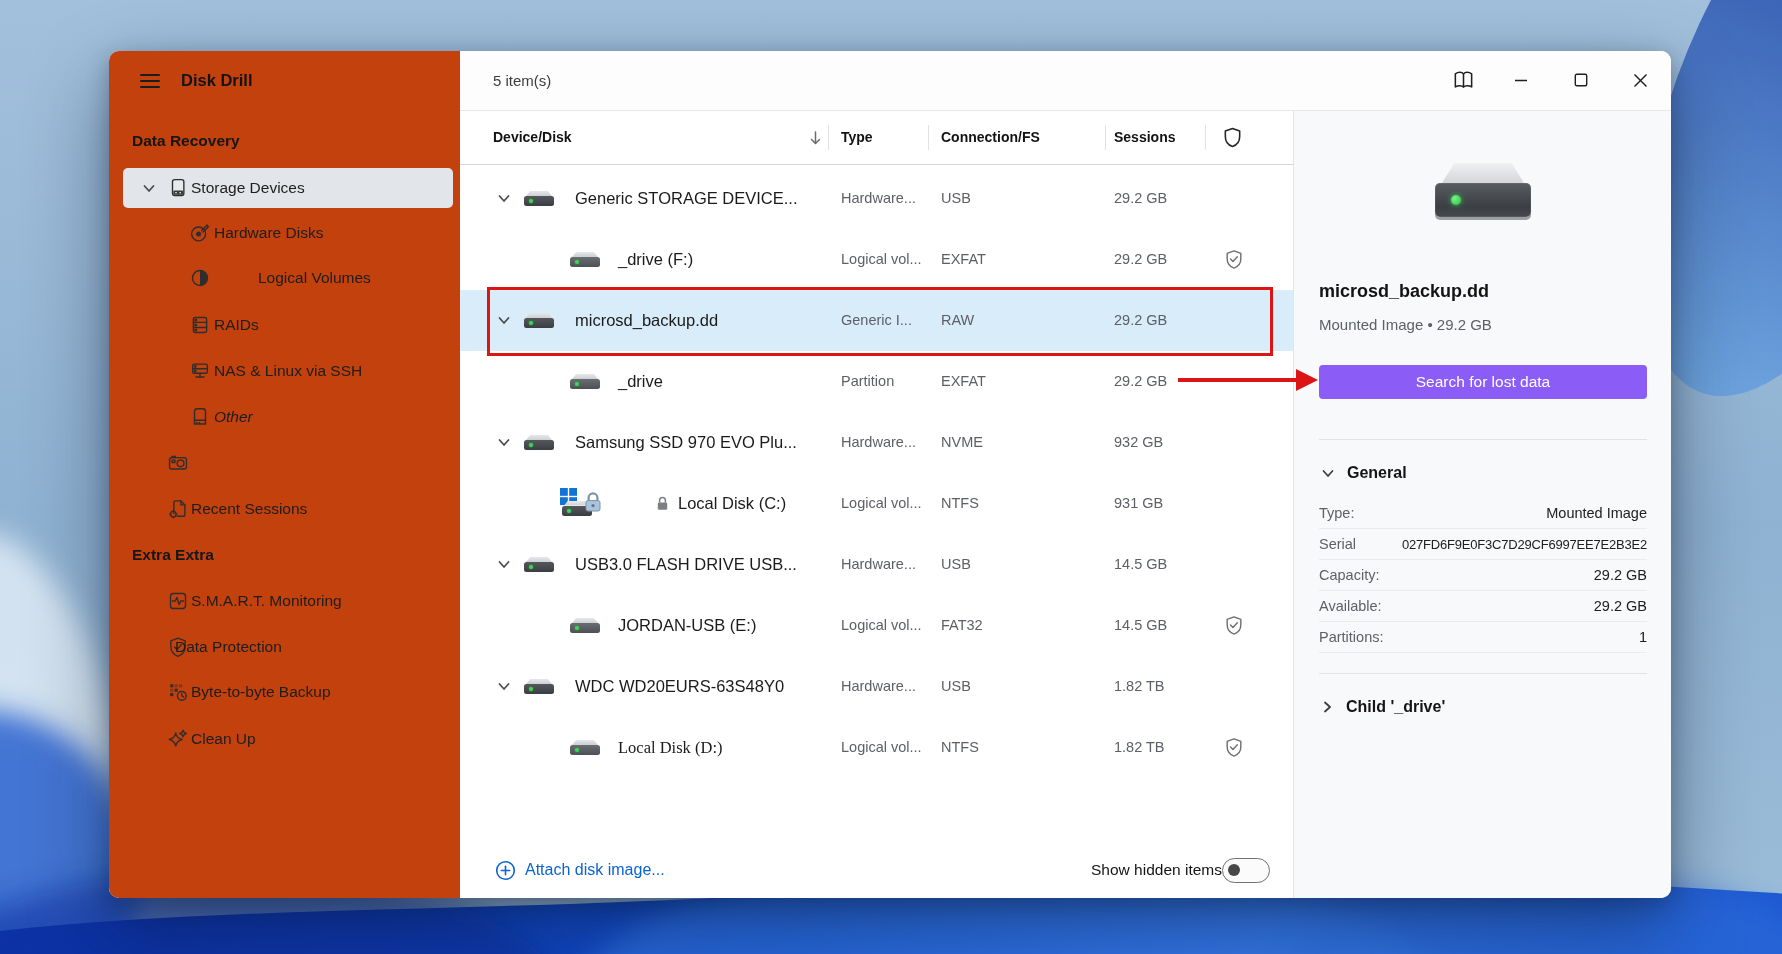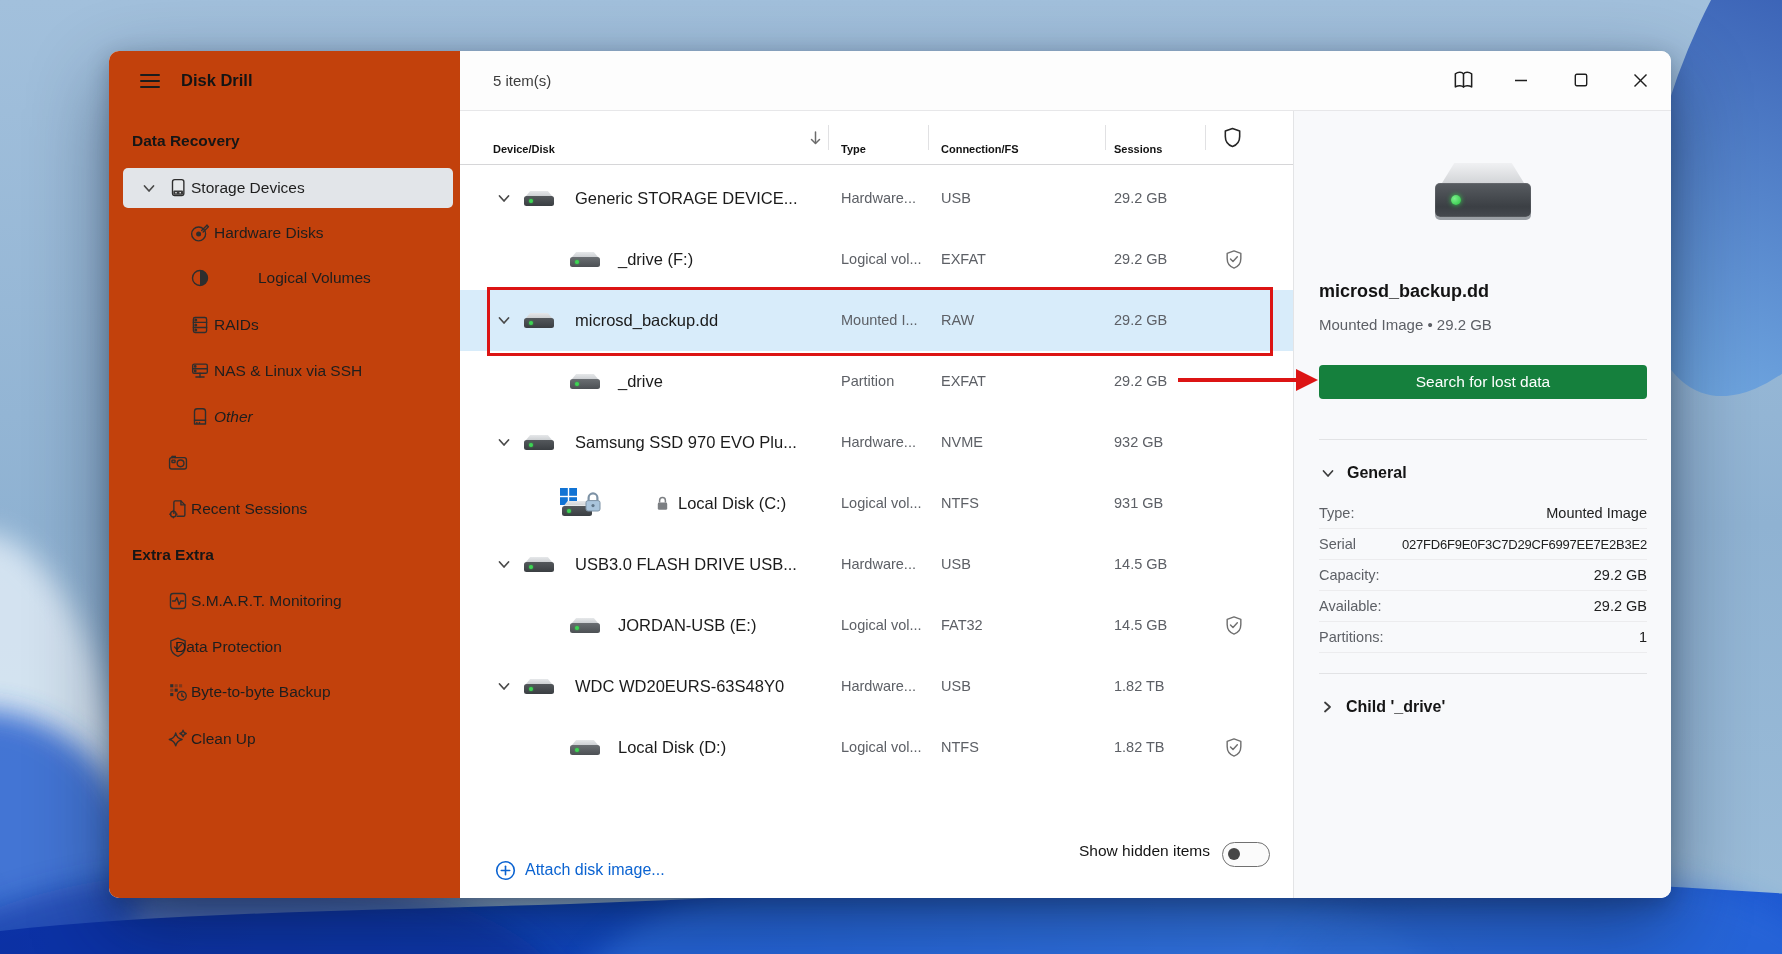--- a/index.html
+++ b/index.html
@@ -38,7 +38,7 @@
   
   .table-area{position:relative;width:833px;flex:0 0 833px;background:#ffffff;}
   .tbl-header{position:absolute;left:0;top:0;width:100%;height:53px;border-bottom:1px solid #d6d6d8;}
-  .th{position:absolute;top:12px;height:53px;line-height:53px;font-size:11px;font-weight:bold;color:#121212;cursor:pointer;}
+  .th{position:absolute;top:0;height:53px;line-height:53px;font-size:14px;font-weight:bold;color:#121212;cursor:pointer;}
   .th-sep{position:absolute;top:14px;height:25px;width:1px;background:#e1e1e3;}
   .sort-ic{position:absolute;top:19px;}
   .rows{position:absolute;left:0;top:57px;width:100%;}

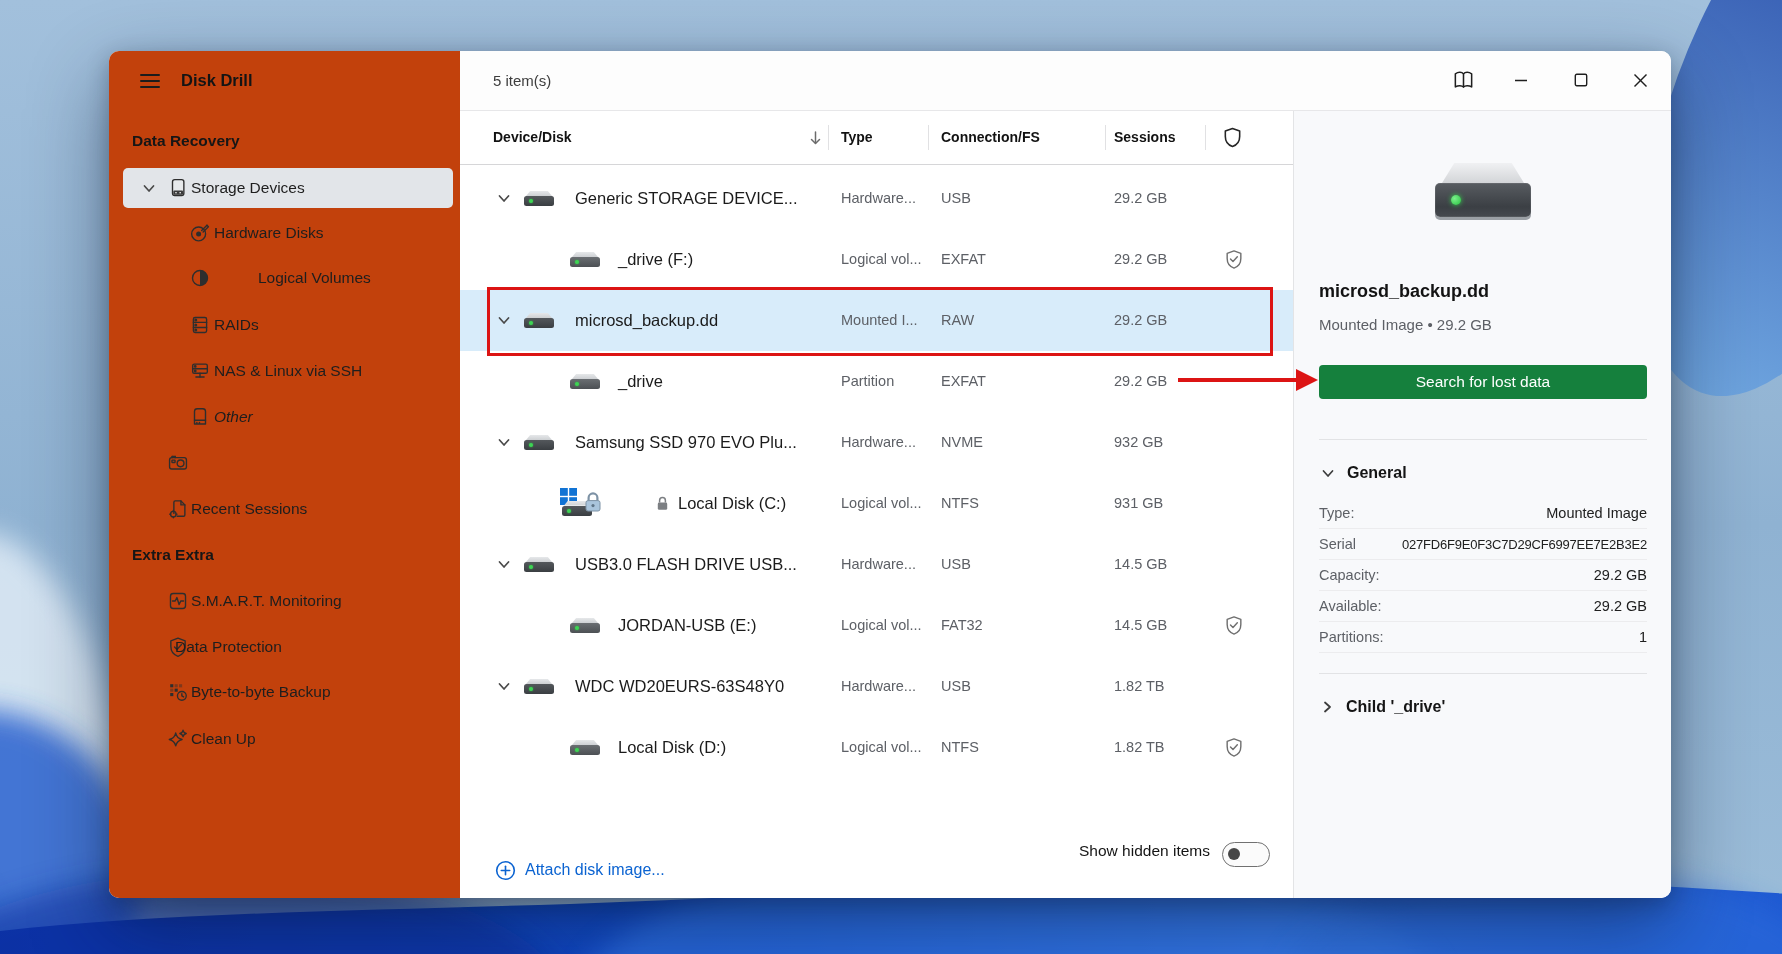--- a/index.html
+++ b/index.html
@@ -418,7 +418,7 @@
                   </div>
                 </div>
                 <div class="d-label" style="left: 115px;">microsd_backup.dd</div>
-                <div class="cell" style="left: 381px;">Mounted I...</div>
+                <div class="cell" style="left: 381px;">Generic I...</div>
                 <div class="cell" style="left: 481px;">RAW</div>
                 <div class="cell" style="left: 654px;">29.2 GB</div>
               </div>

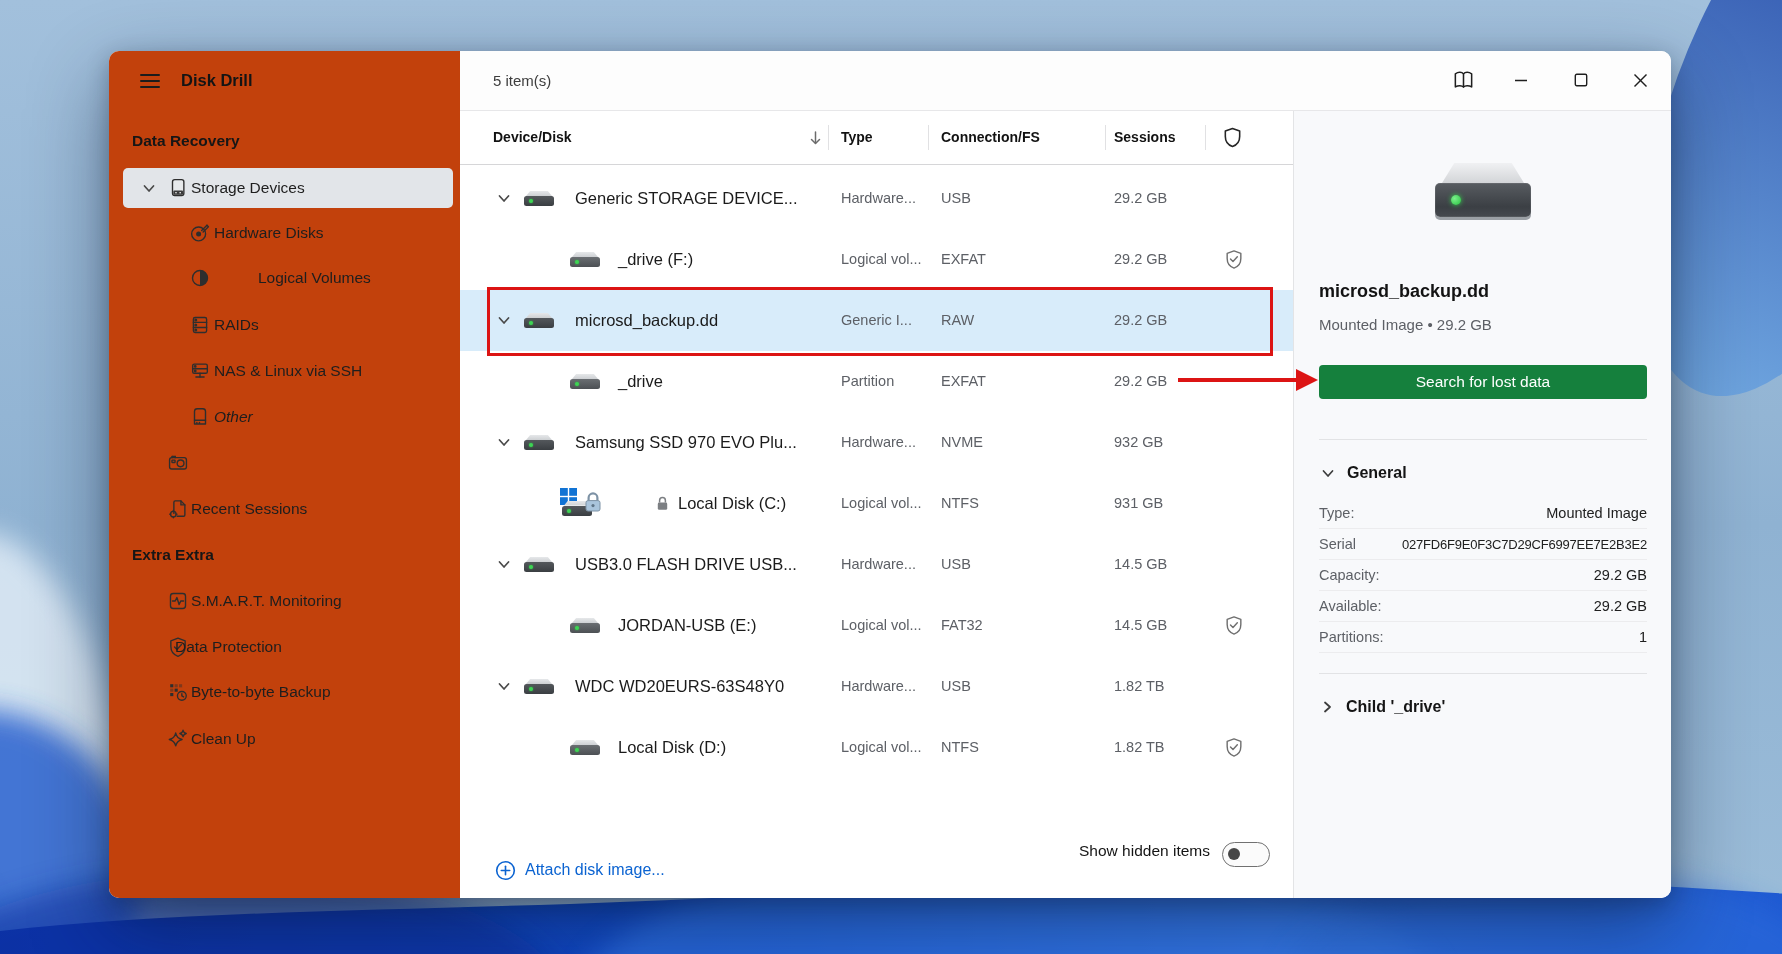--- a/index.html
+++ b/index.html
@@ -88,7 +88,7 @@
   .dev-name{position:absolute;left:25px;top:170px;font-size:18px;font-weight:bold;color:#131313;}
   .dev-sub{position:absolute;left:25px;top:205px;font-size:15px;color:#5d6066;}
   .search-btn{position:absolute;left:25px;top:254px;width:328px;height:34px;border:none;border-radius:4px;
-       background:#15803d;color:#fff;font-size:15.5px;font-family:inherit;cursor:pointer;
+       background:#8b5cf6;color:#fff;font-size:15.5px;font-family:inherit;cursor:pointer;
        display:flex;align-items:center;justify-content:center;}
   .panel-sections{position:absolute;left:25px;top:315px;width:328px;margin-top:13px;}
   .panel-divider{height:1px;background:#e2e3e5;}

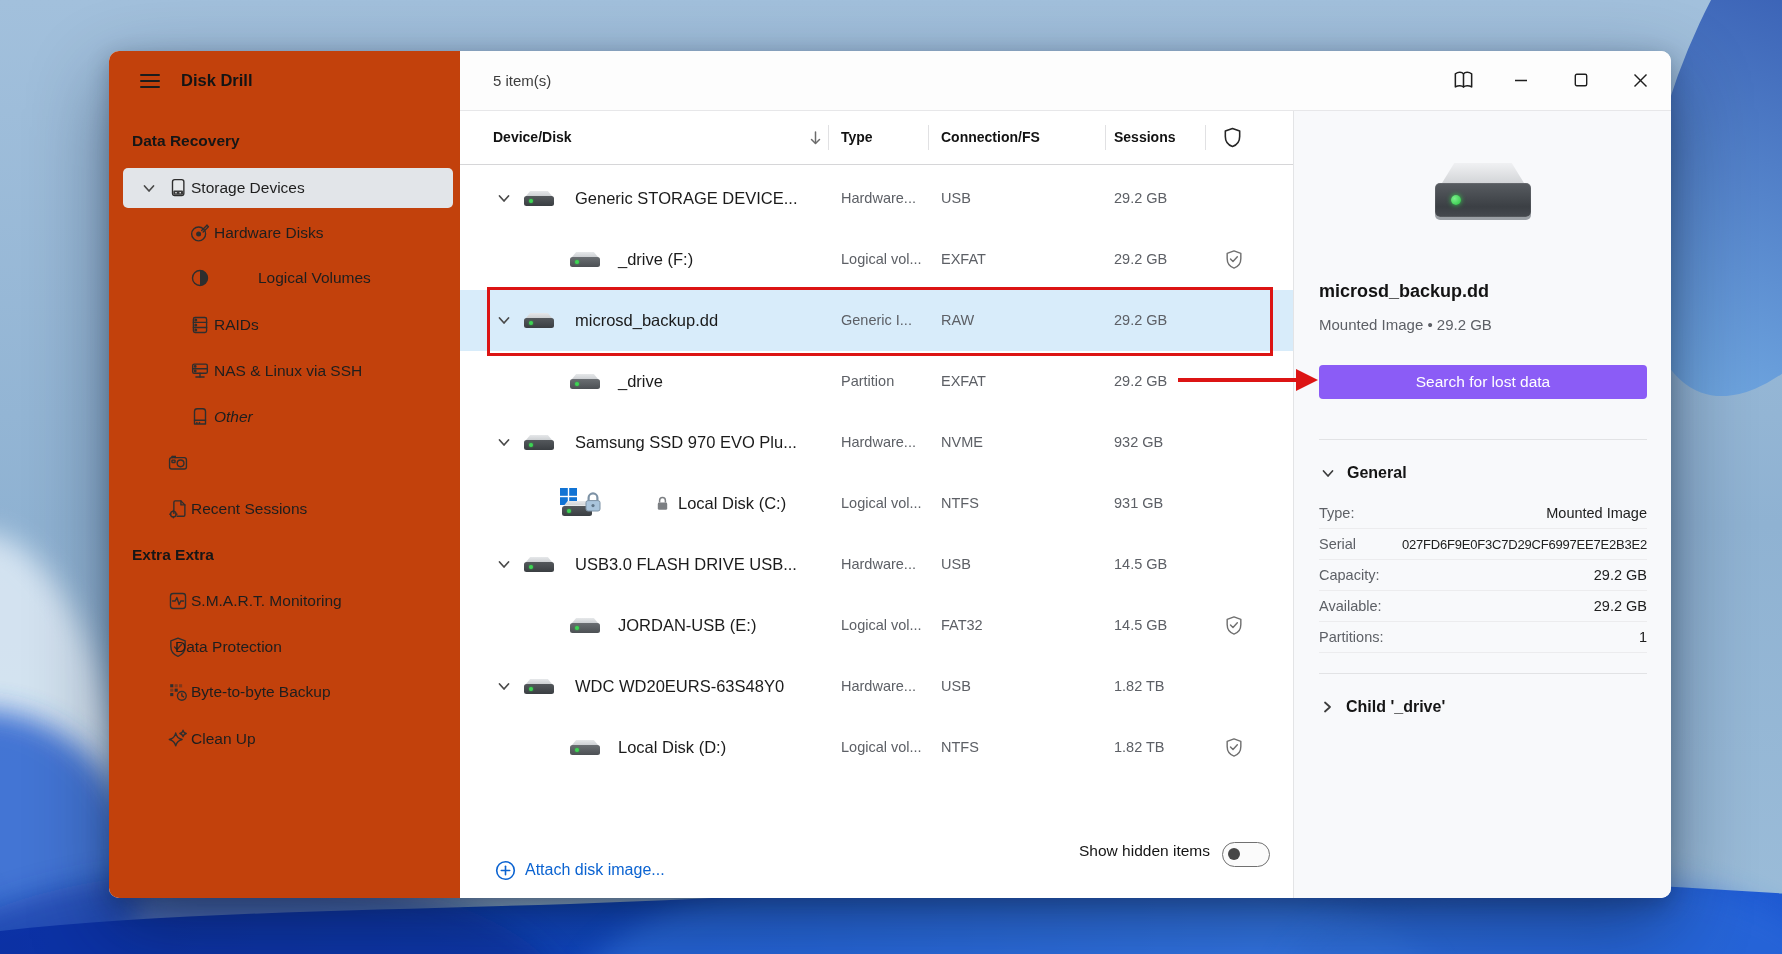--- a/index.html
+++ b/index.html
@@ -555,7 +555,7 @@
                     </div>
                   </div>
                 </div>
-                <div class="d-label" style="left: 158px;">Local Disk (D:)</div>
+                <div class="d-label" style="left: 158px; font-family: Liberation Serif, serif;">Local Disk (D:)</div>
                 <div class="cell" style="left: 381px;">Logical vol...</div>
                 <div class="cell" style="left: 481px;">NTFS</div>
                 <div class="cell" style="left: 654px;">1.82 TB</div>

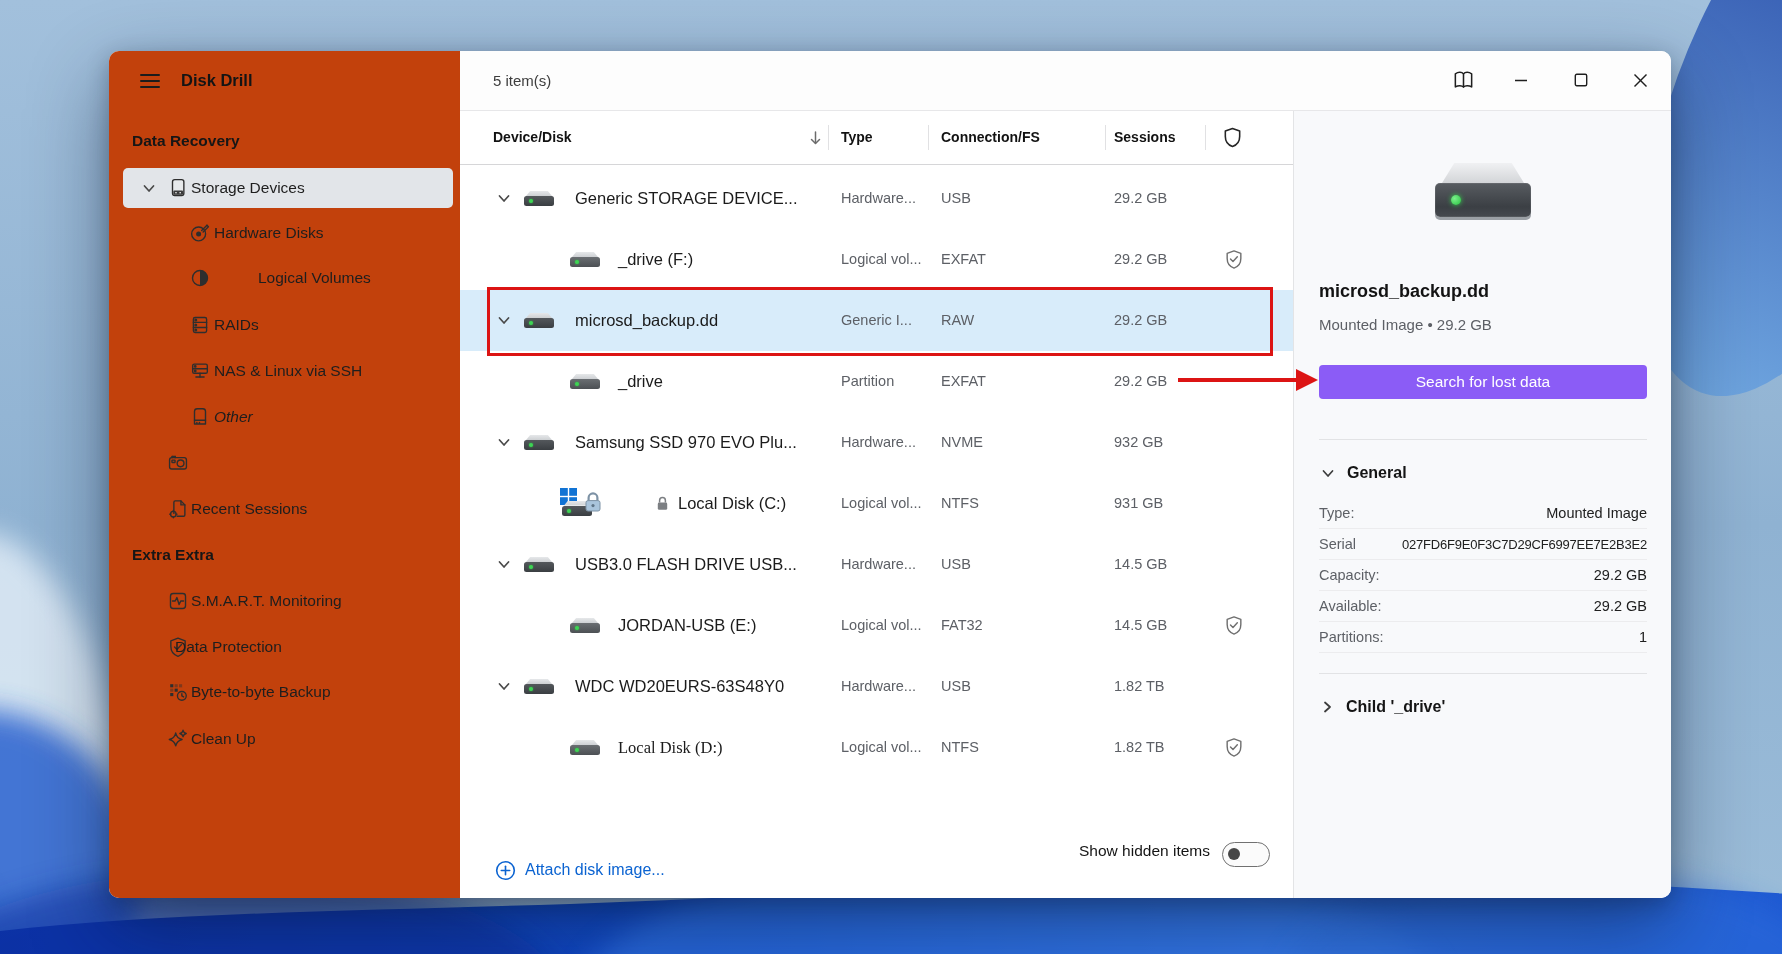--- a/index.html
+++ b/index.html
@@ -70,7 +70,7 @@
   .tbl-footer{position:absolute;left:0;bottom:0;width:100%;height:56px;}
   .attach-link{position:absolute;left:35px;top:0;height:56px;display:flex;align-items:center;gap:9px;cursor:pointer;}
   .attach-link .lbl{font-size:16px;color:#0b63d1;}
-  .hidden-wrap{position:absolute;right:23px;top:0;height:56px;display:flex;gap:12px;}
+  .hidden-wrap{position:absolute;right:23px;top:0;height:56px;display:flex;align-items:center;}
   .hidden-lbl{font-size:15.5px;color:#141414;}
   .toggle{position:relative;width:46px;height:23px;border:1px solid #717171;border-radius:13px;background:#fbfbfb;cursor:pointer;}
   .toggle .knob{position:absolute;left:5px;top:5px;width:12px;height:12px;border-radius:50%;background:#474747;}

